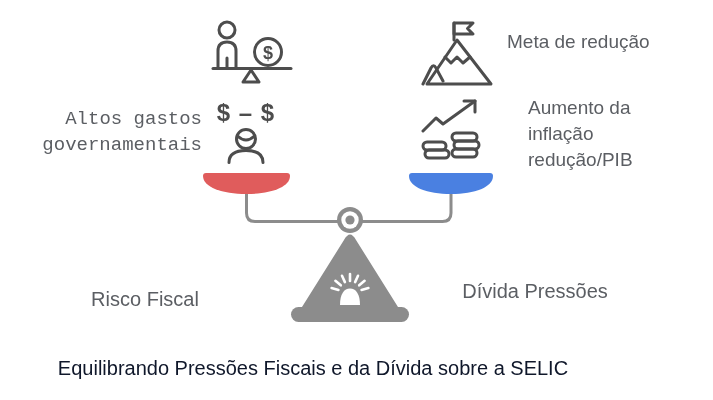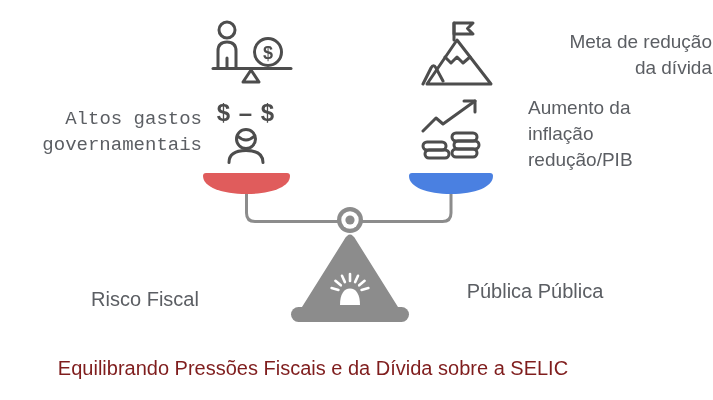--- a/index.html
+++ b/index.html
@@ -83,7 +83,7 @@
     </svg>
   </div>
 
-  <div class="itemtext ta-l" style="left:507px; top:29px; width:205px;text-align:right;">
+  <div class="itemtext ta-l" style="left:507px; top:29px; width:205px;">
     <div>Meta de redução</div>
     <div>da dívida</div>
   </div>

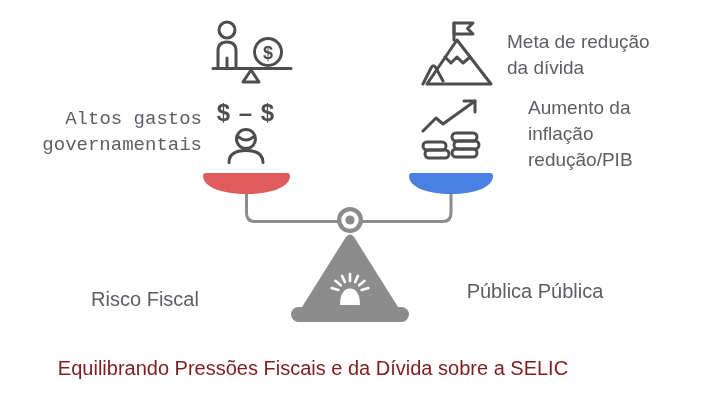--- a/index.html
+++ b/index.html
@@ -85,7 +85,6 @@
 
   <div class="itemtext ta-l" style="left:507px; top:29px; width:205px;">
     <div>Meta de redução</div>
-    <div>da dívida</div>
   </div>
 
   <div class="itemtext ta-l" style="left:528px; top:95px; width:205px;">

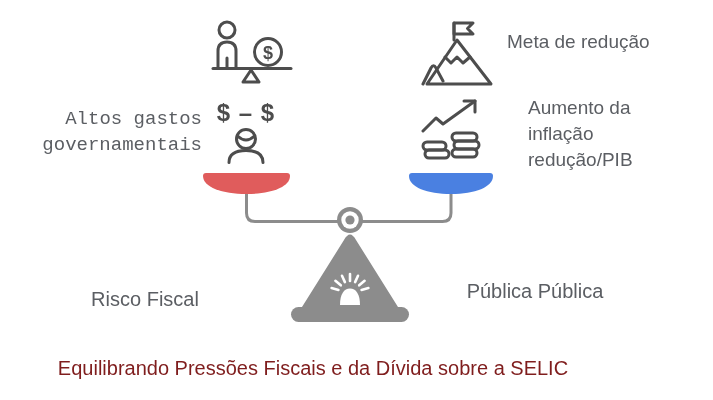--- a/index.html
+++ b/index.html
@@ -123,7 +123,7 @@
   </svg>
 
   <div class="side-label" style="left:45px; top:280px;margin-top:8px;">Risco Fiscal</div>
-  <div class="side-label" style="left:435px; top:280px;">Pública Pública</div>
+  <div class="side-label" style="left:435px; top:280px;">Dívida Pressões</div>
 
   <div class="caption">Equilibrando Pressões Fiscais e da Dívida sobre a SELIC</div>
 

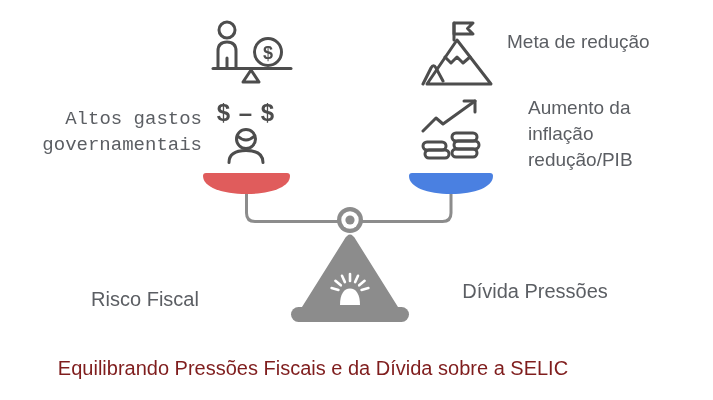--- a/index.html
+++ b/index.html
@@ -18,7 +18,7 @@
   }
   .caption {
     position:absolute; left:0; top:357px; width:626px; text-align:center;
-    color:#7f1d1d; font-size:20px;
+    color:#0f172a; font-size:20px;
   }
   .iconbox { position:absolute; }
   .icon2-wrap { position:absolute; width:68px; text-align:center; }

